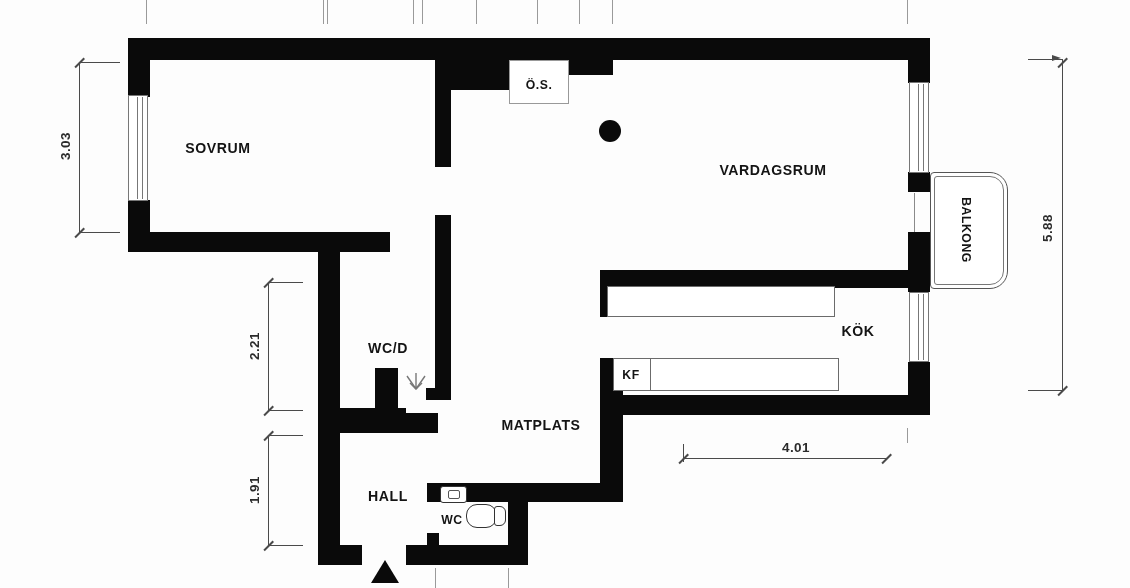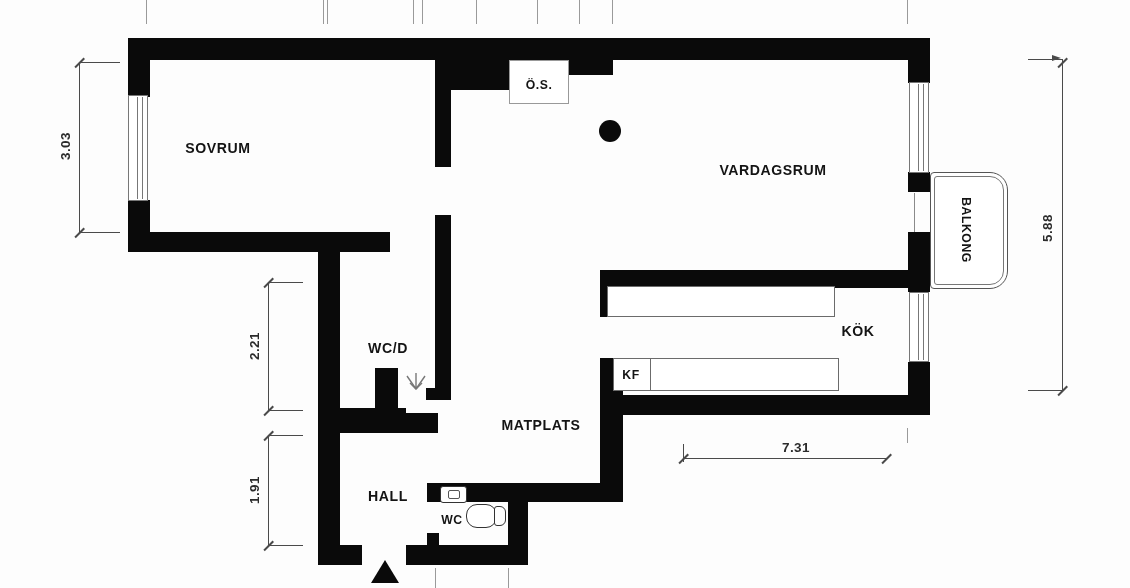--- a/index.html
+++ b/index.html
@@ -171,7 +171,7 @@
     <div class="witness" style="left:907px;top:428px;height:15px;"></div>
     <div class="tick" style="left:677px;top:458px;"></div>
     <div class="tick" style="left:880px;top:458px;"></div>
-    <div class="dimlbl" style="left:796px;top:447px;">7.31</div>
+    <div class="dimlbl" style="left:796px;top:447px;">4.01</div>
   </div>
 
 </div>

